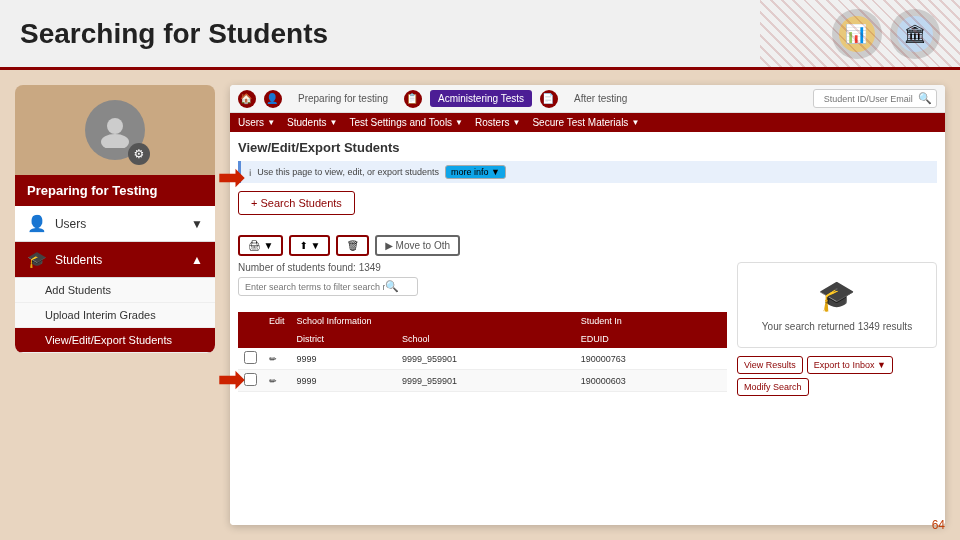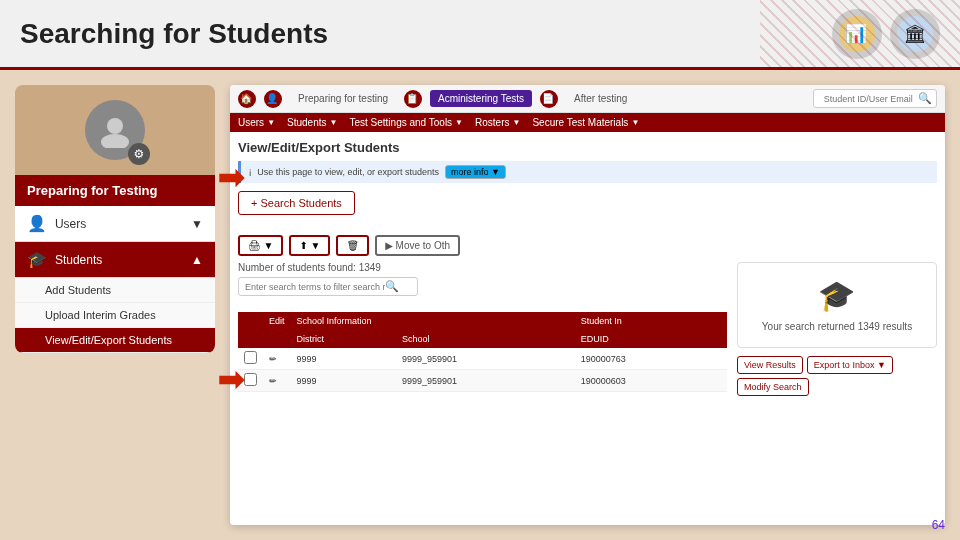--- a/index.html
+++ b/index.html
@@ -420,7 +420,7 @@
       bottom: 8px;
       right: 15px;
       font-size: 12px;
-      color: #6d28d9;
+      color: #c2410c;
     }
 
     

